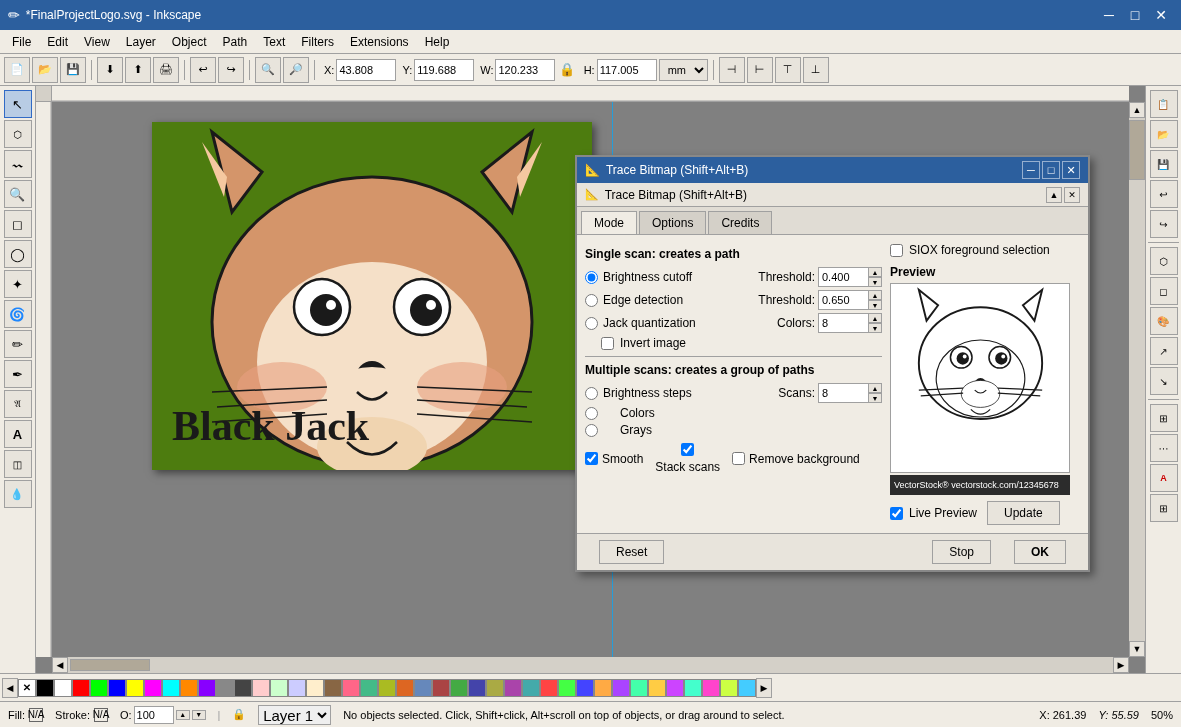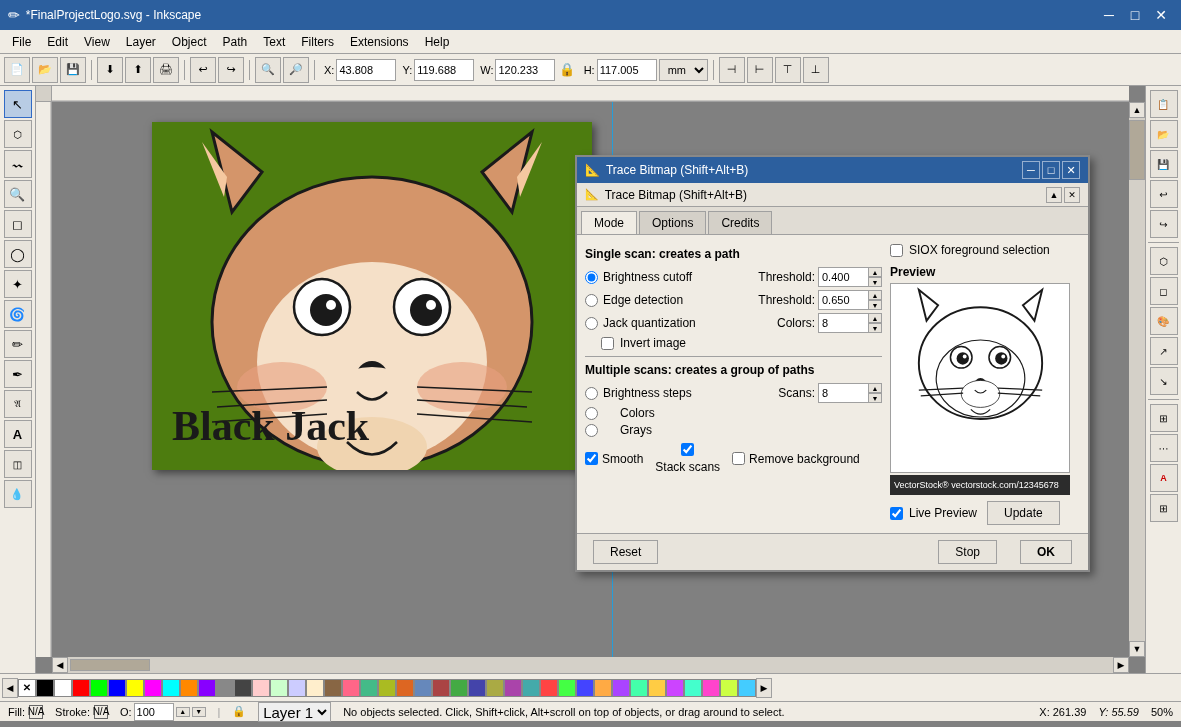--- a/index.html
+++ b/index.html
@@ -71,7 +71,7 @@
     .spin-field { width: 50px; height: 20px; border: 1px solid #a0a0a0; border-right: none; font-size: 11px; padding: 0 3px; }
     .checkbox-row { display: flex; align-items: center; gap: 6px; margin-bottom: 4px; font-size: 12px; }
     .divider { border-top: 1px solid #a0a0a0; margin: 6px 0; }
-    .dialog-footer { display: flex; align-items: center; justify-content: space-between; padding: 6px 16px; border-top: 1px solid #a0a0a0; background: #e8e4dc; }
+    .dialog-footer { display: flex; align-items: center; justify-content: space-between; padding: 6px 22px; border-top: 1px solid #a0a0a0; background: #e8e4dc; }
     .dlg-btn { height: 24px; padding: 0 16px; border: 1px solid #a0a0a0; background: #e8e4dc; cursor: pointer; font-size: 12px; }
 
     

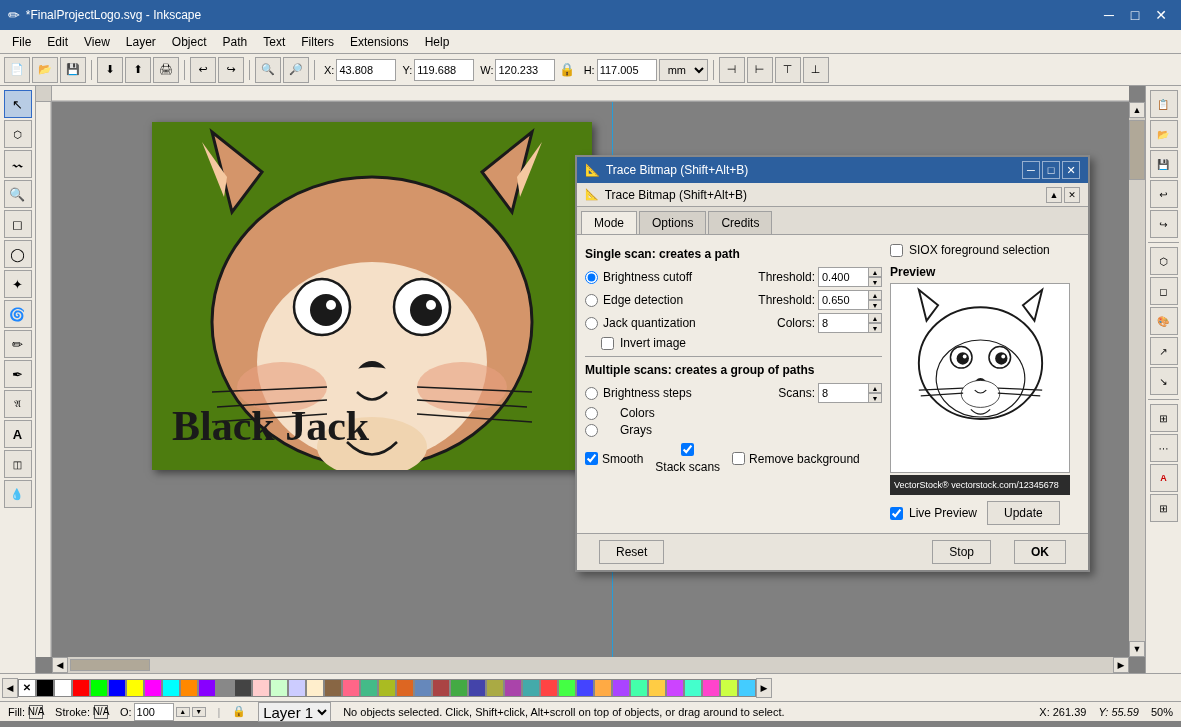--- a/index.html
+++ b/index.html
@@ -32,7 +32,7 @@
     .right-toolbar { width: 36px; background: #f0ece4; border-left: 1px solid #a0a0a0; display: flex; flex-direction: column; align-items: center; padding: 4px 2px; gap: 2px; overflow: hidden; }
 
     
-    .status-bar { background: #f0ece4; height: 20px; border-top: 1px solid #a0a0a0; display: flex; align-items: center; padding: 0 8px; gap: 12px; font-size: 11px; }
+    .status-bar { background: #f0ece4; height: 26px; border-top: 1px solid #a0a0a0; display: flex; align-items: center; padding: 0 8px; gap: 12px; font-size: 11px; }
     .status-fill { display: flex; align-items: center; gap: 4px; }
     .color-swatch { width: 14px; height: 14px; border: 1px solid #666; }
     .status-opacity { display: flex; align-items: center; gap: 2px; }

